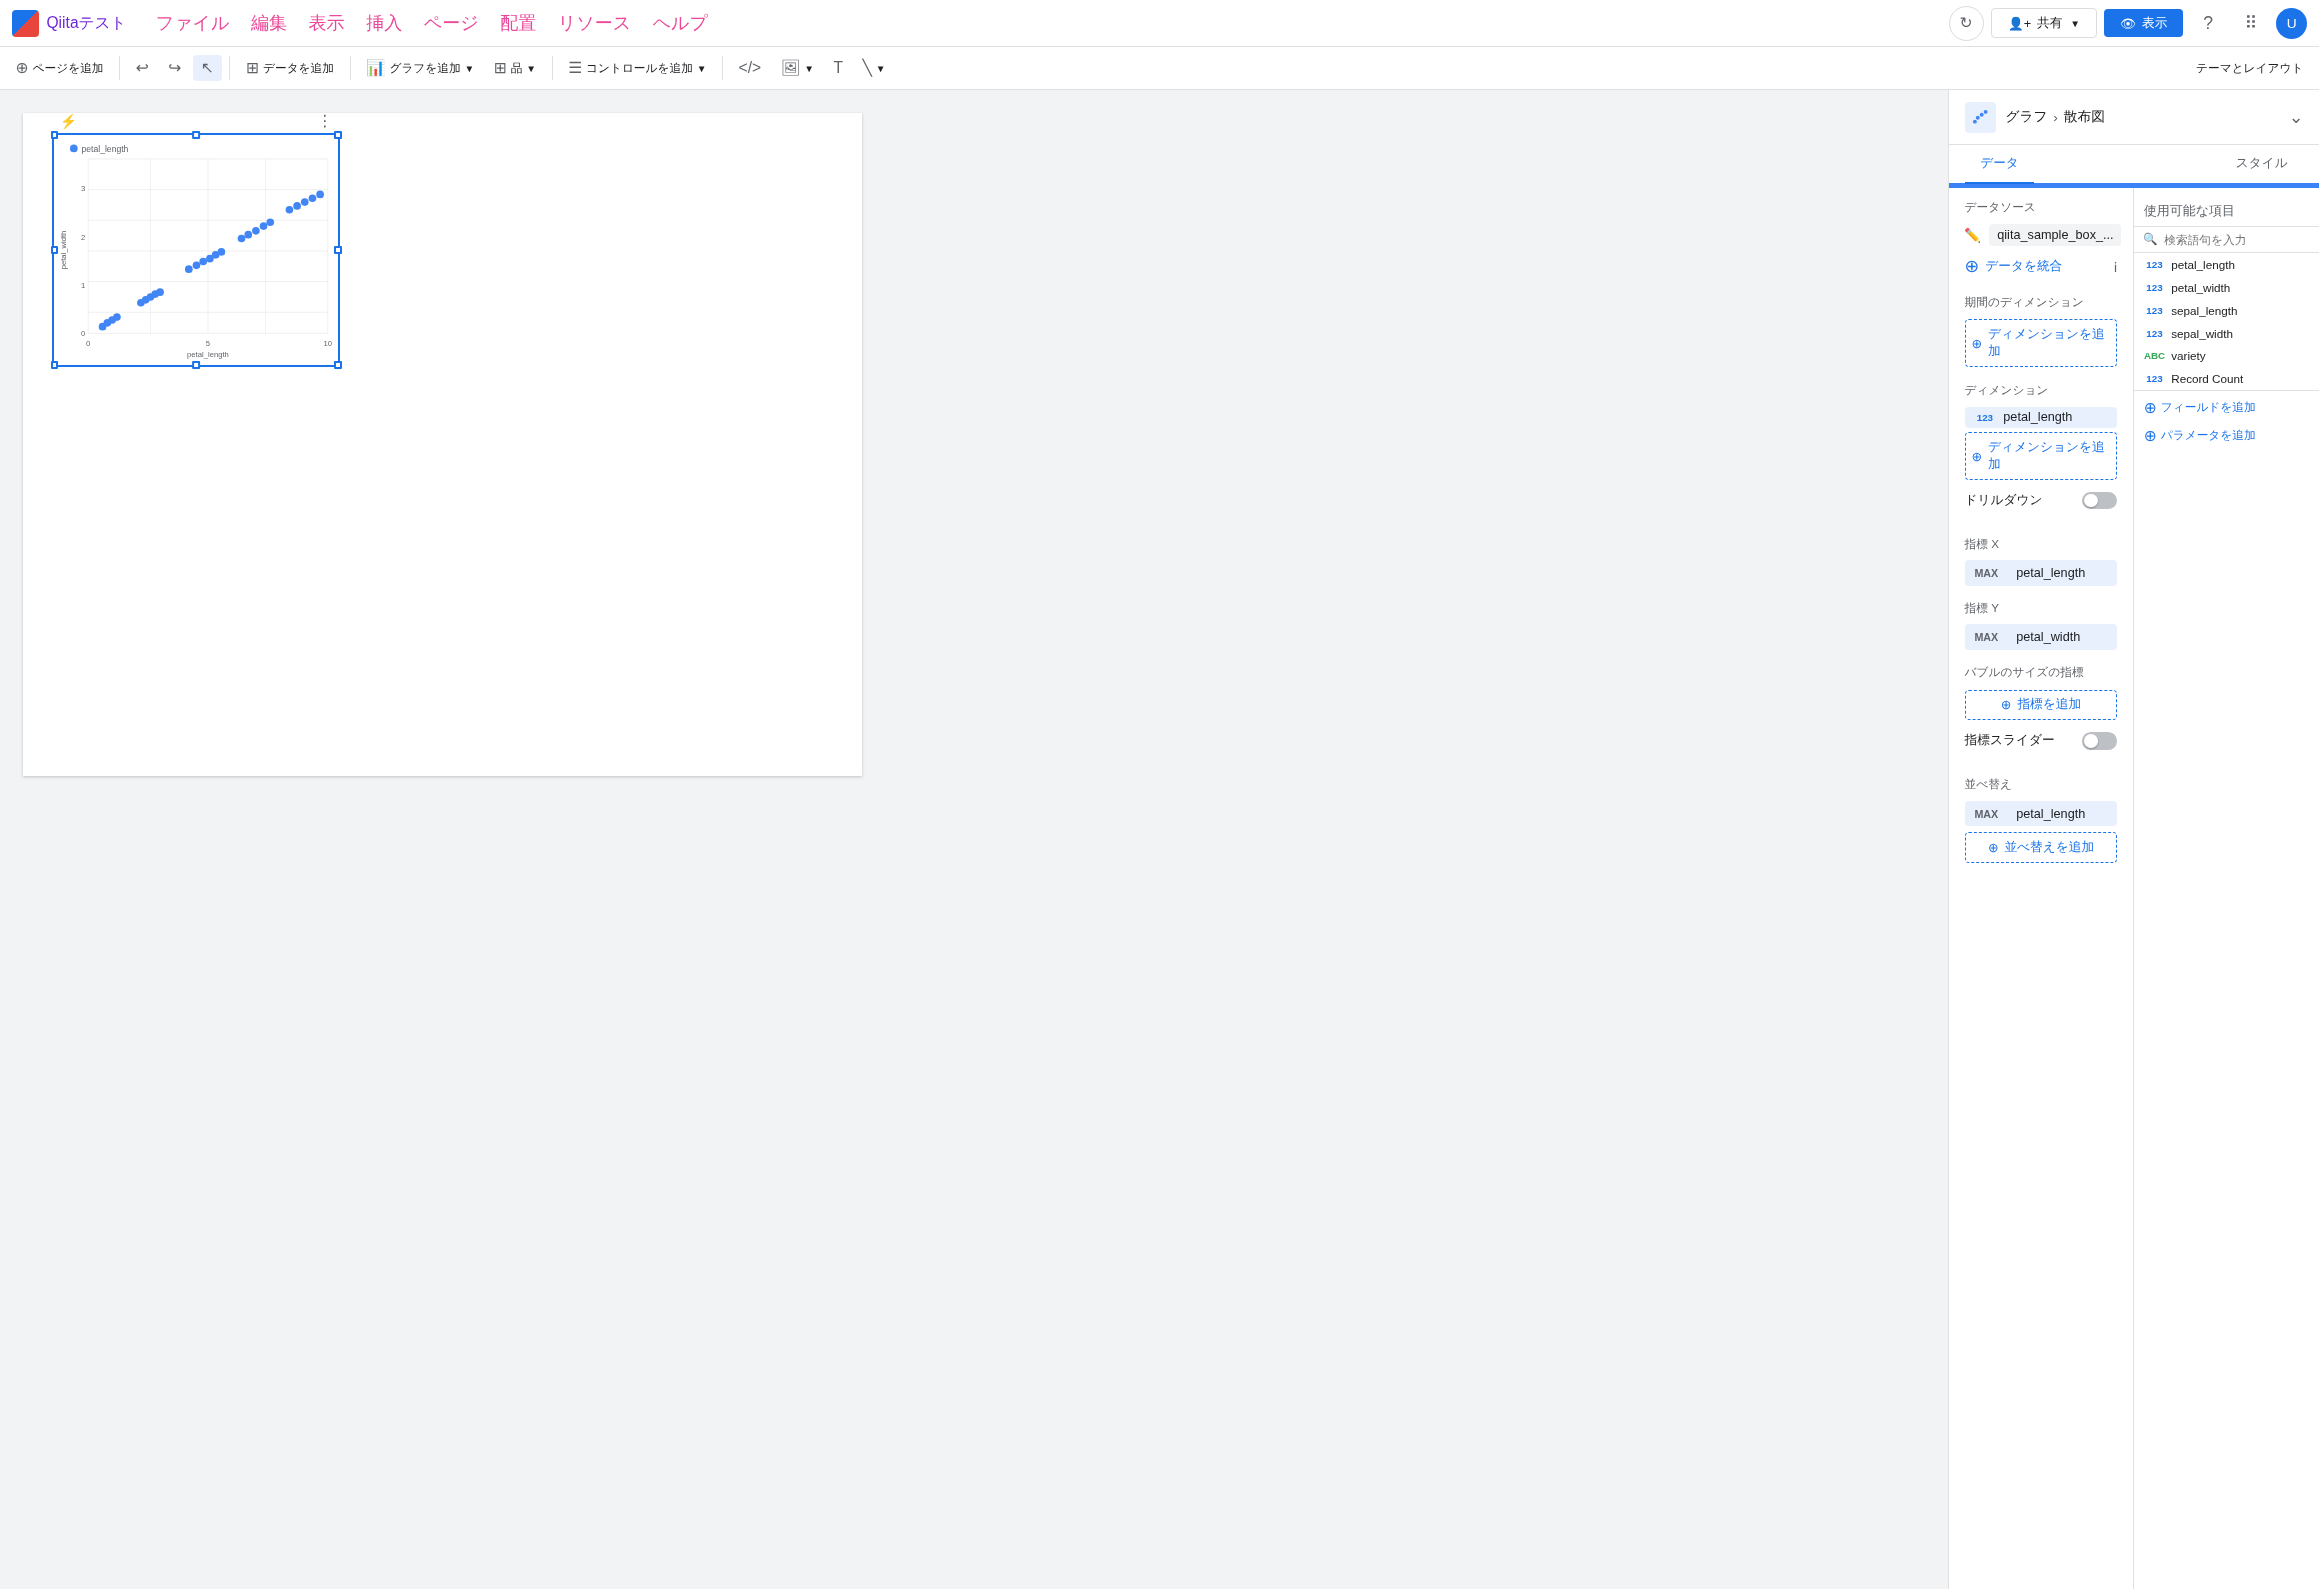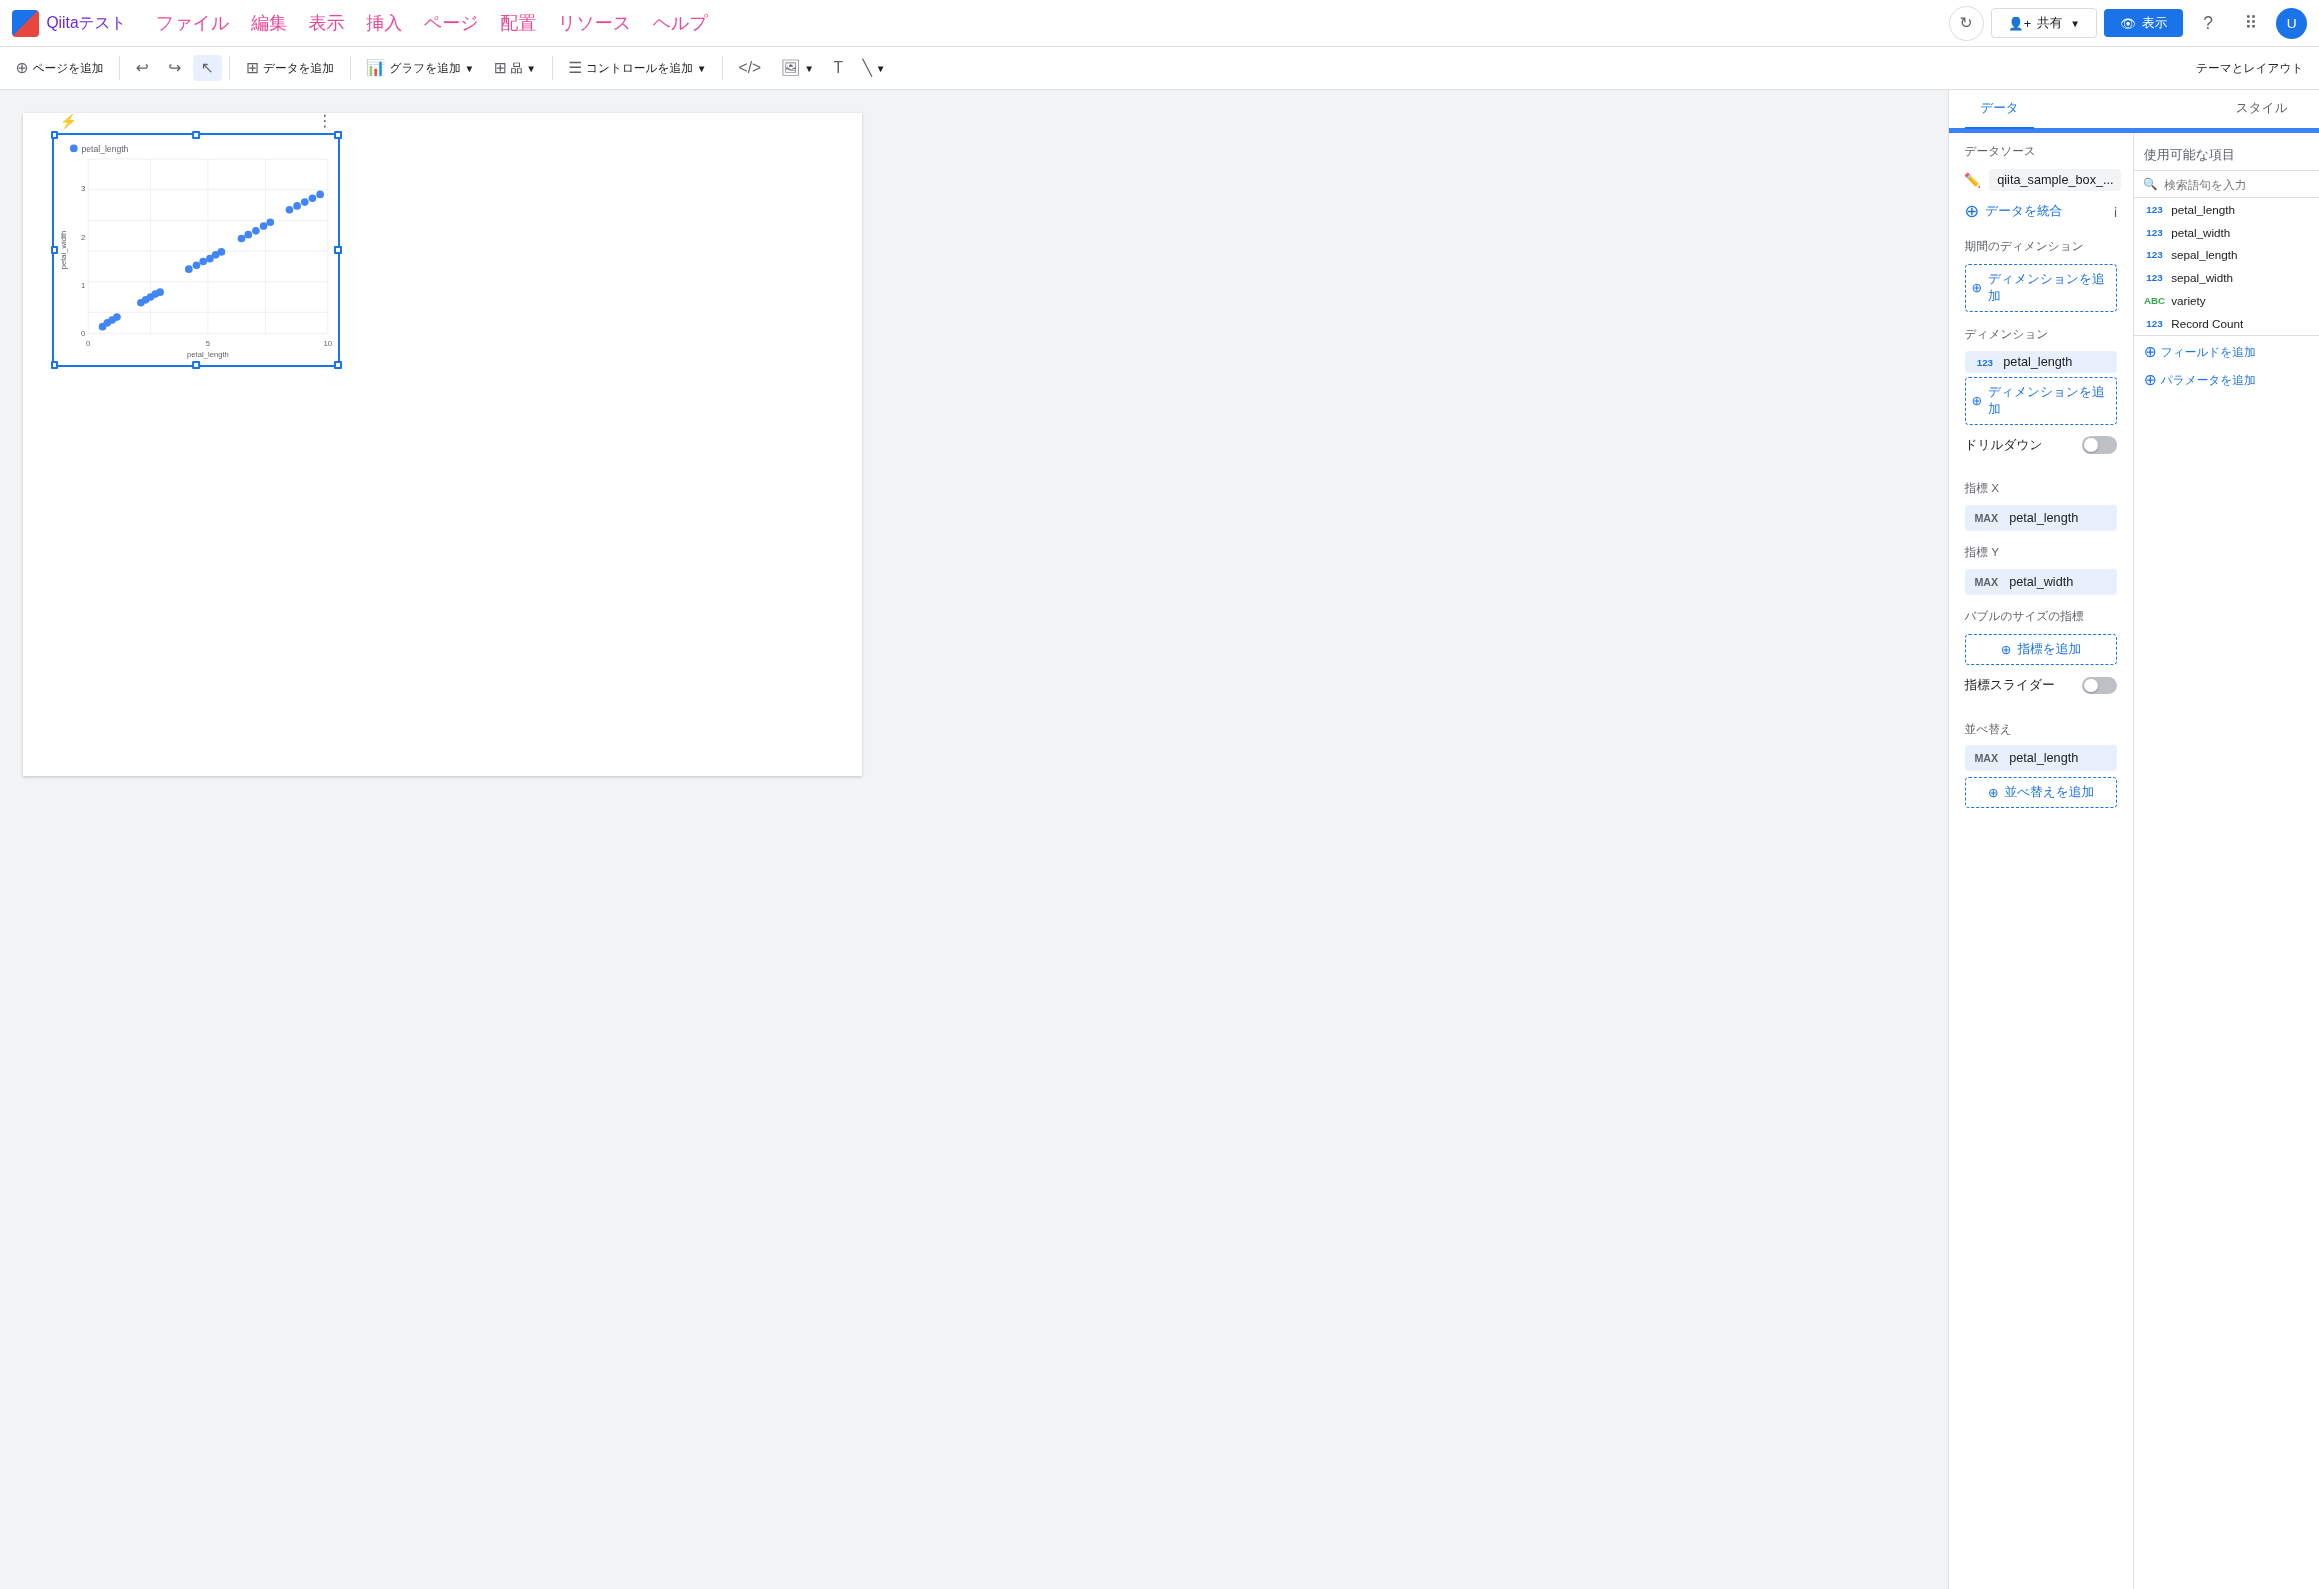--- a/index.html
+++ b/index.html
@@ -639,6 +639,22 @@
 
   <div class="right-panel">
 
+    <div class="panel-header">
+      <div class="panel-icon">
+        <svg width="19.5" height="19.5" viewBox="0 0 20 20">
+          <circle cx="5" cy="15" r="2" fill="#4285f4"></circle>
+          <circle cx="8" cy="11" r="2" fill="#4285f4"></circle>
+          <circle cx="12" cy="8" r="2" fill="#4285f4"></circle>
+          <circle cx="16" cy="5" r="2" fill="#4285f4"></circle>
+        </svg>
+      </div>
+      <div class="panel-title-breadcrumb">
+        <span>グラフ</span>
+        <span style="color:#5f6368">›</span>
+        <span>散布図</span>
+      </div>
+      <div class="panel-collapse">⌄</div>
+    </div>
 
     <div class="panel-tabs">
       <div class="panel-tab active">データ</div>

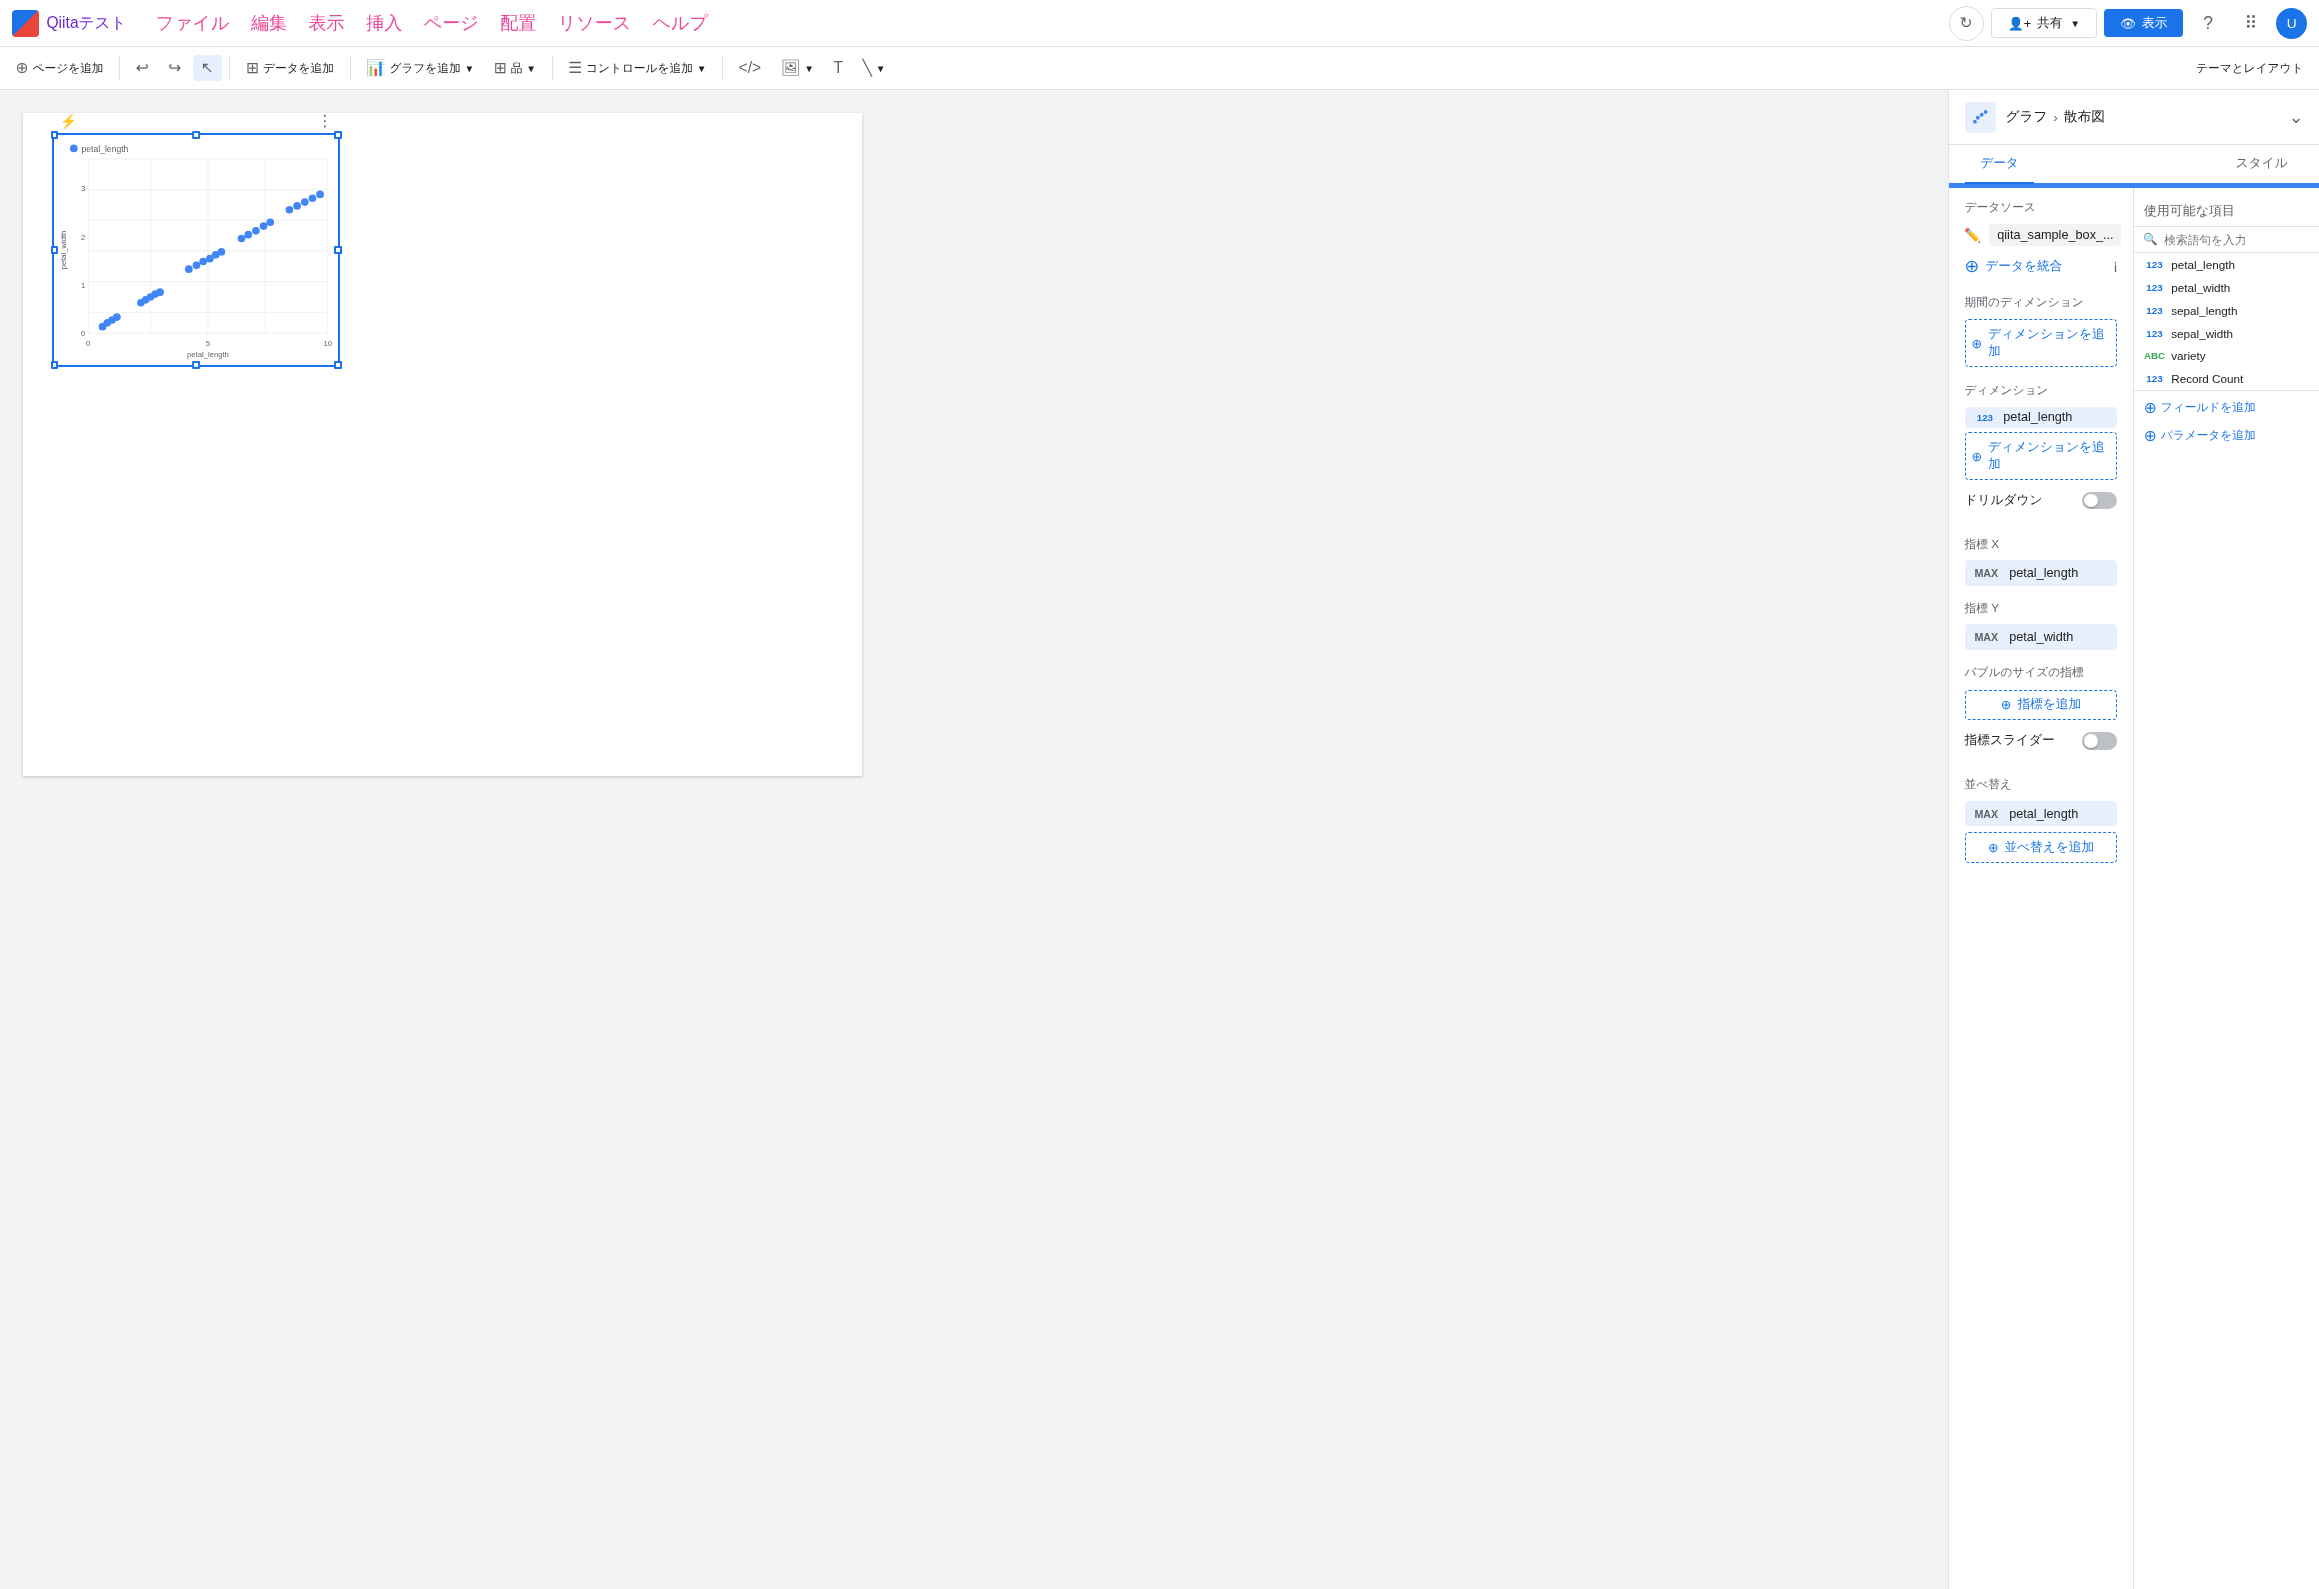--- a/index.html
+++ b/index.html
@@ -361,7 +361,7 @@
     .metric-chip {
       display: flex;
       align-items: center;
-      gap: 11px;
+      gap: 18px;
       padding: 5.9px 9.8px;
       border-radius: 3.9px;
       background: #e8f0fe;

